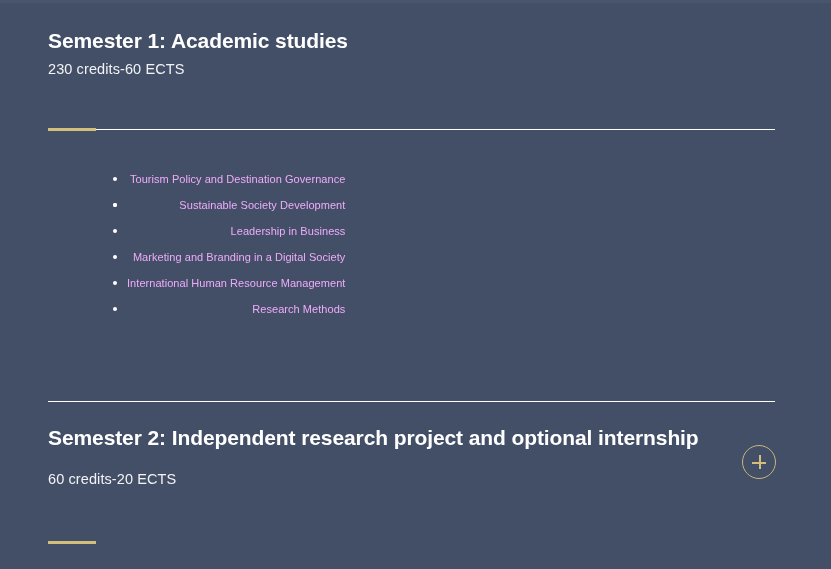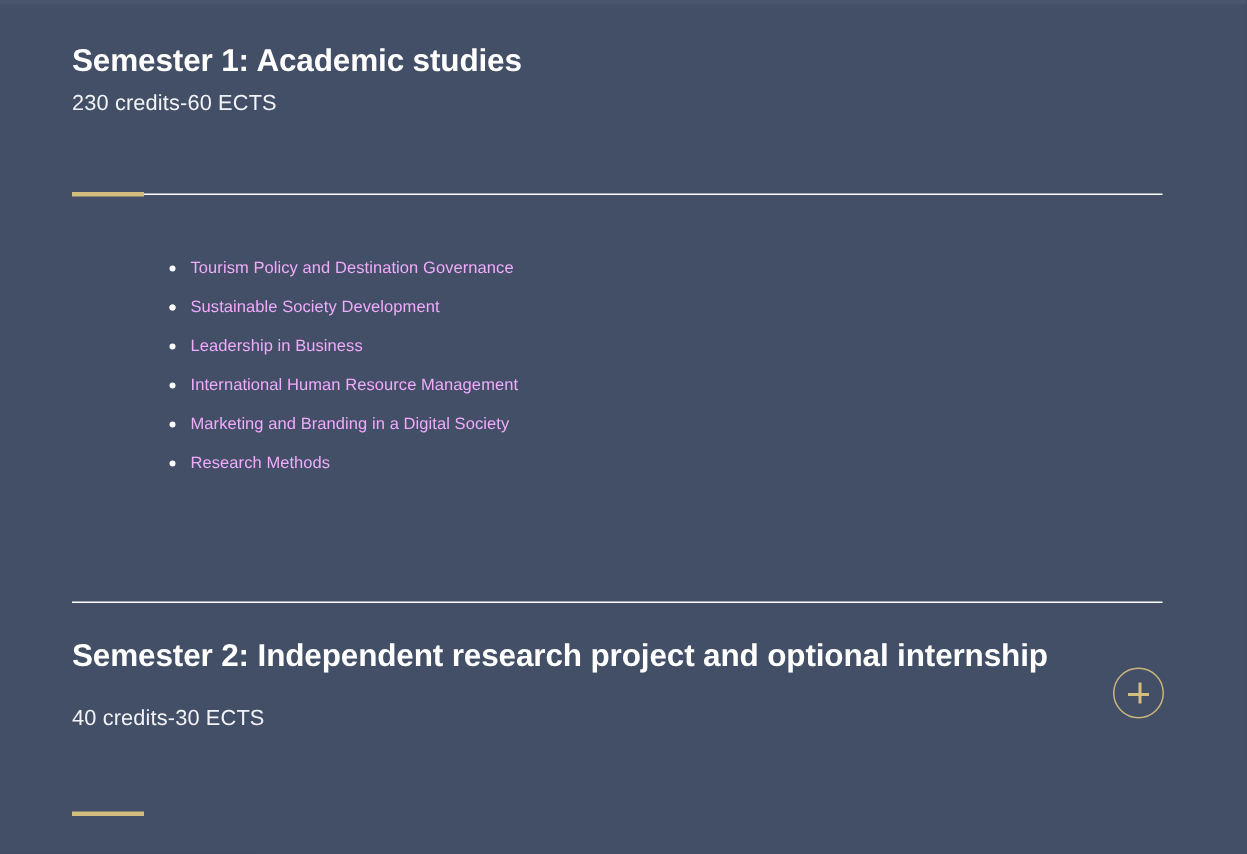--- a/index.html
+++ b/index.html
@@ -21,6 +21,7 @@
     width: 687px;
     height: 569px;
     box-sizing: border-box;
+    text-align: right;
   }
 
   

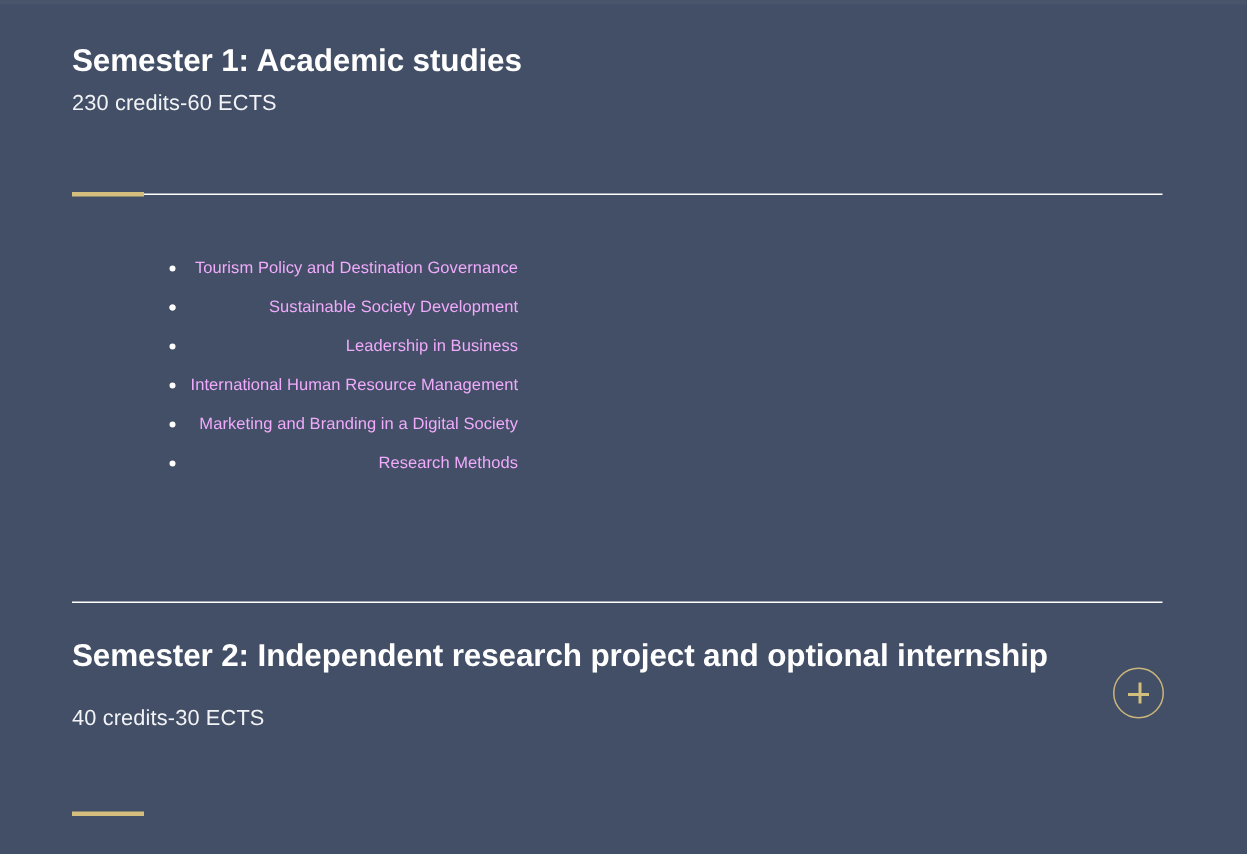--- a/index.html
+++ b/index.html
@@ -207,11 +207,11 @@
         </li>
         <li>
           <span class="dot"></span>
+          <span>Marketing and Branding in a Digital Society</span>
+        </li>
+        <li>
+          <span class="dot"></span>
           <span>International Human Resource Management</span>
-        </li>
-        <li>
-          <span class="dot"></span>
-          <span>Marketing and Branding in a Digital Society</span>
         </li>
         <li>
           <span class="dot"></span>

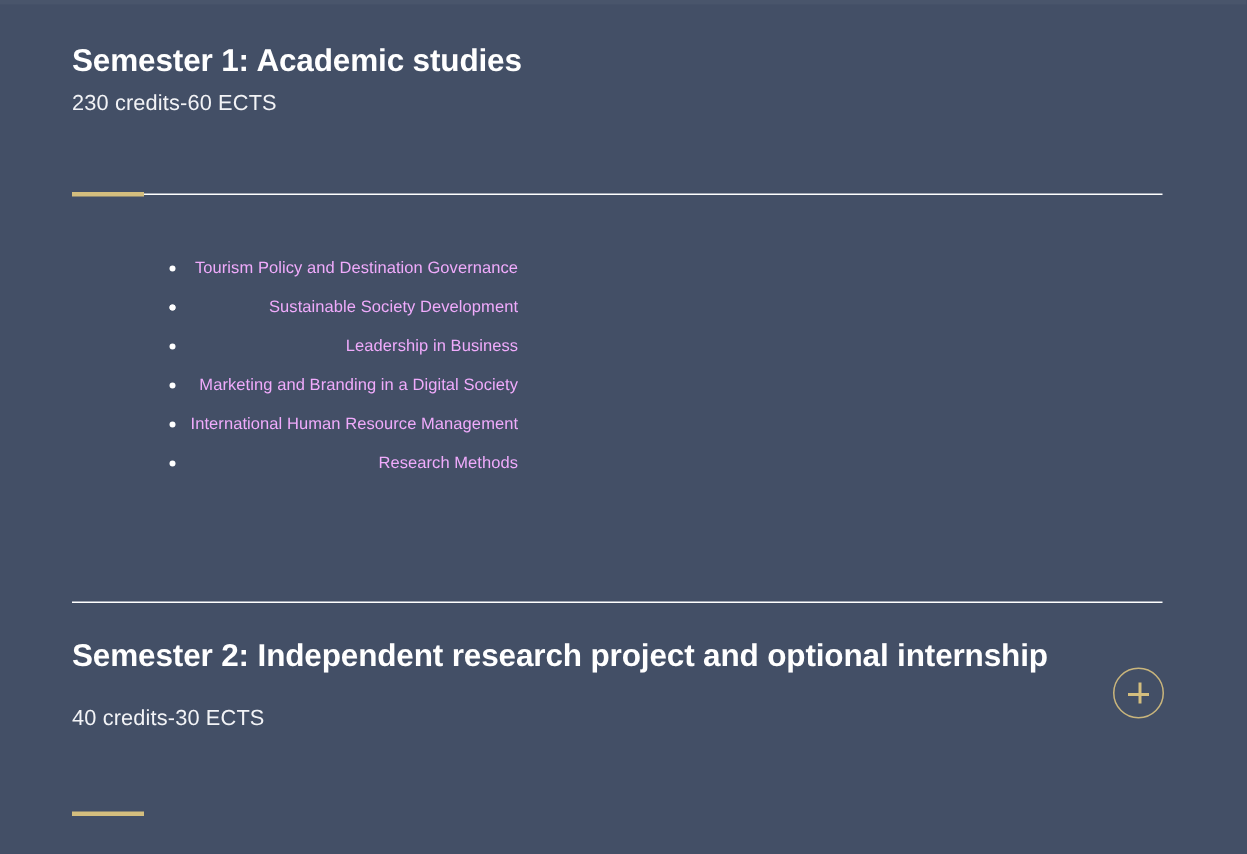--- a/index.html
+++ b/index.html
@@ -229,7 +229,7 @@
         <h2 class="panel-title">Semester 2: Independent research project and optional internship</h2>
       </div>
 
-      <p class="panel-credits sem2-credits">40 credits-30 ECTS</p>
+      <p class="panel-credits sem2-credits">60 credits-20 ECTS</p>
 
       <button class="expand-btn sem2-toggle" aria-label="Expand section">
         <span class="plus-h"></span>

